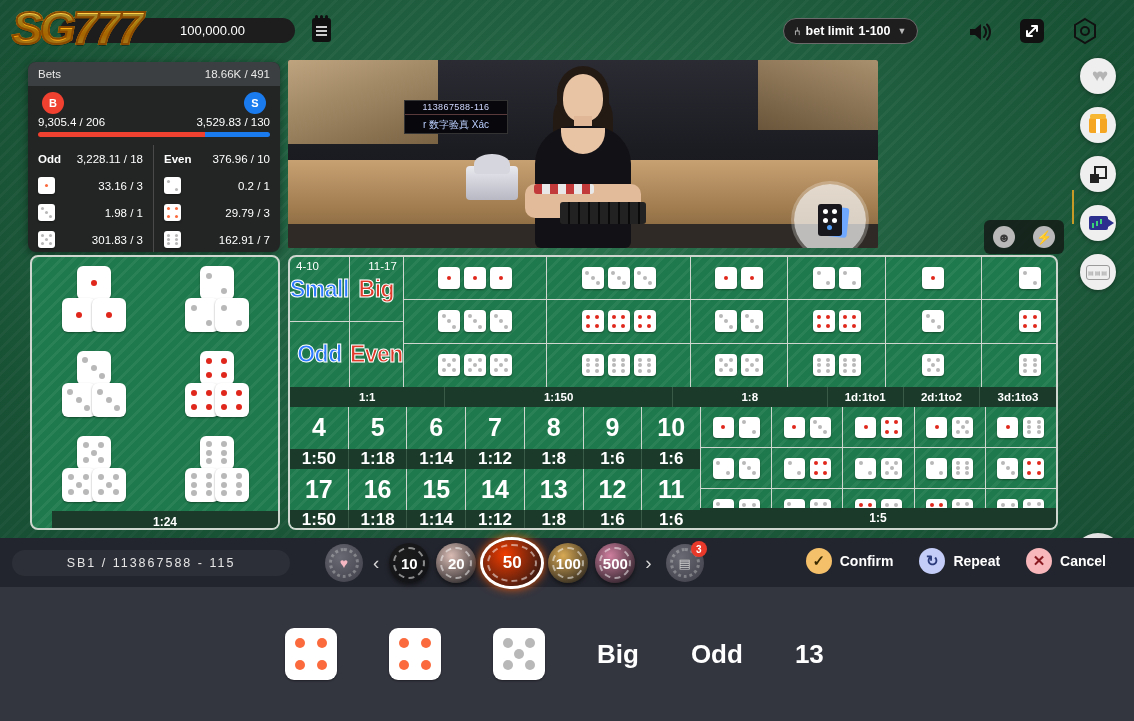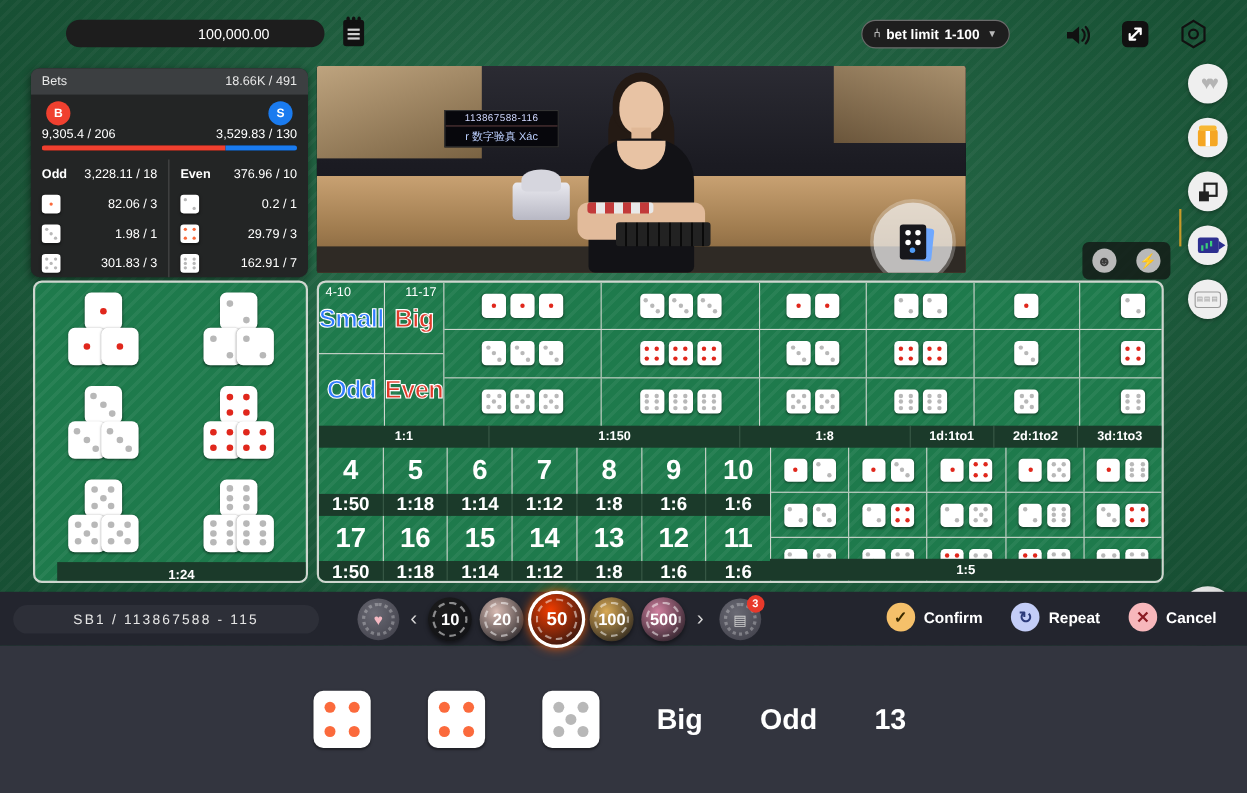--- a/index.html
+++ b/index.html
@@ -332,6 +332,7 @@
 
   <div class="topbar">
     <div class="balance-pill">100,000.00</div>
+    <div class="logo">SG777</div>
 
     <div class="topicon" id="history-btn">
       <div class="note-ico"></div>

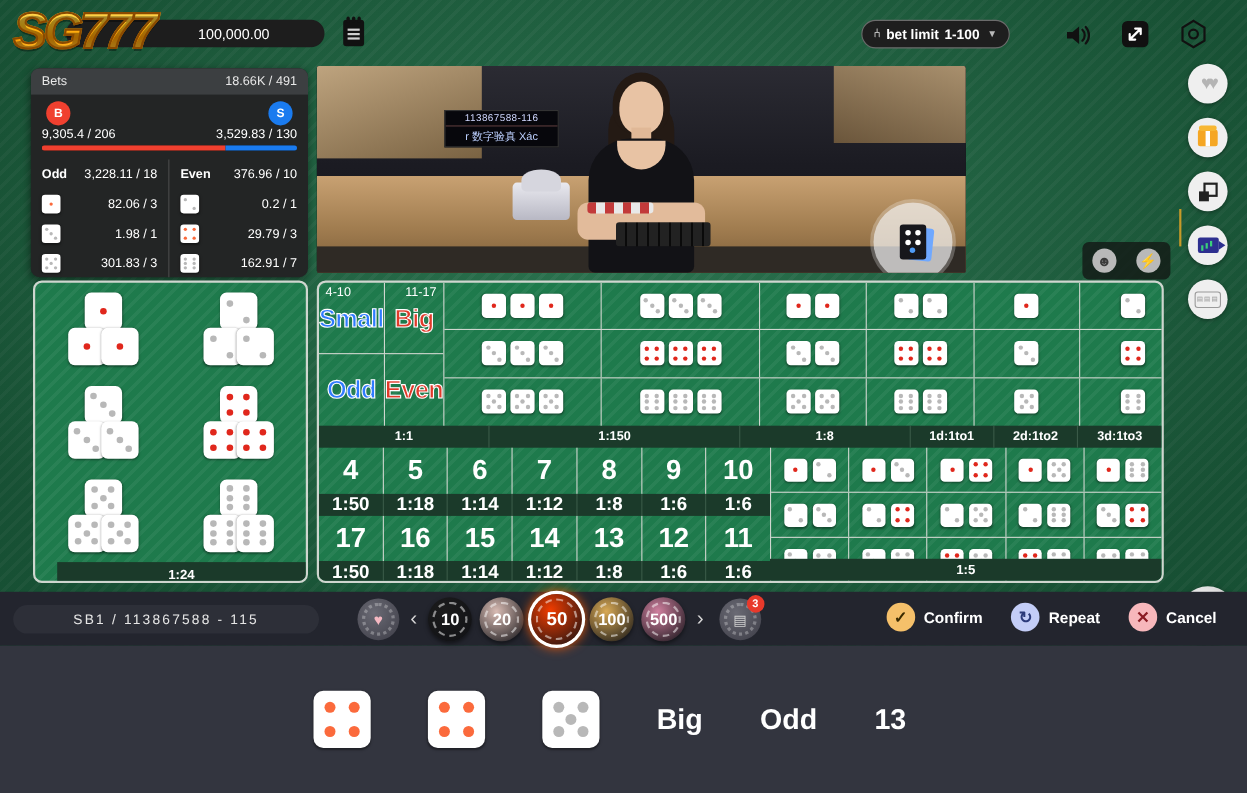--- a/index.html
+++ b/index.html
@@ -395,7 +395,7 @@
               <span class="die orange" style="width: 17px; height: 17px; border-radius: 3px;">
                 <i style="width: 3px; height: 3px; left: calc(50% - 1.5px); top: calc(50% - 1.5px);"></i>
               </span>
-              <span>82.06 / 3</span>
+              <span>33.16 / 3</span>
             </div>
             <div class="oe-line">
               <span class="die grey" style="width: 17px; height: 17px; border-radius: 3px;">

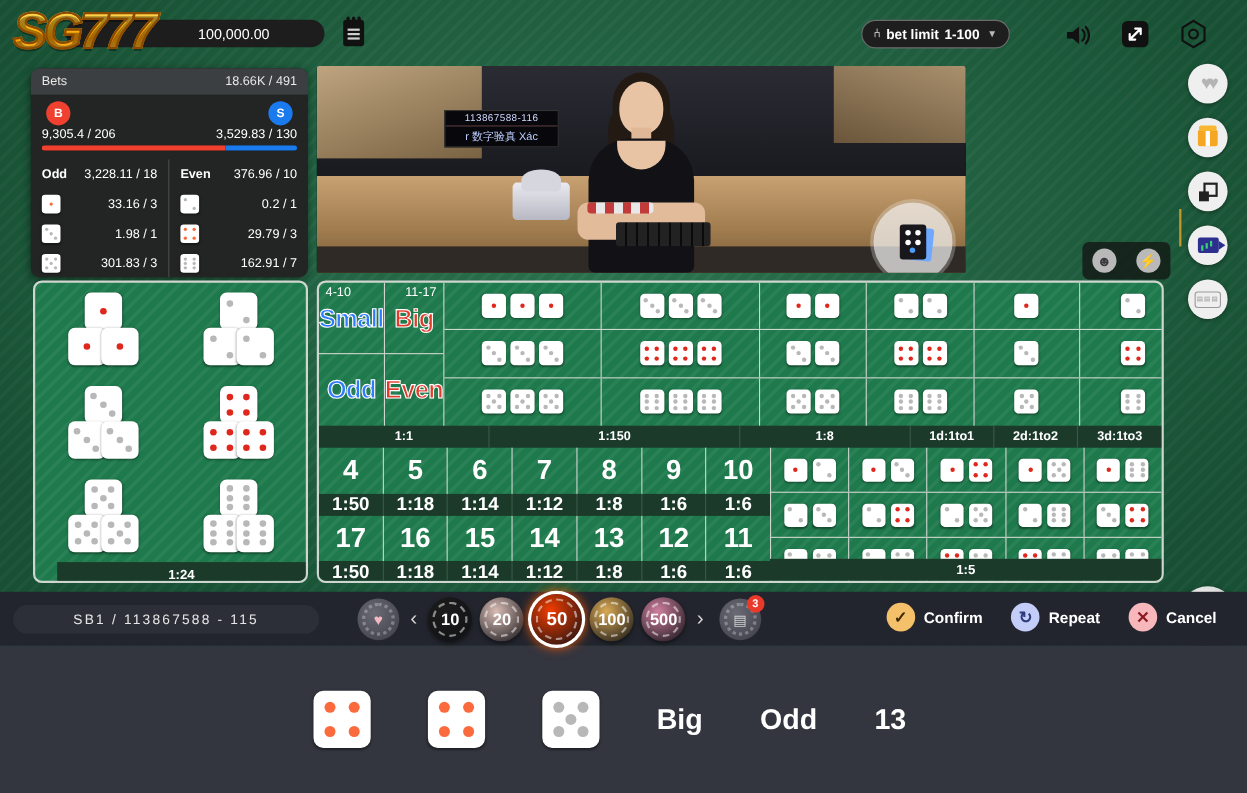--- a/index.html
+++ b/index.html
@@ -301,7 +301,7 @@
     box-shadow:0 2px 4px rgba(0,0,0,.5);
   }
   .chip .ring{ position:absolute; inset:4px; border-radius:50%; border:2px dashed rgba(255,255,255,.5);}
-  .chip.sel { width:46px; height:46px; font-size:17px;
+  .chip.sel { width:58px; height:46px; font-size:17px;
     box-shadow:0 0 0 3px #fff, 0 0 10px 3px rgba(255,90,0,.9); }
   .arw { color:#d7d7d7; font-size:19px; padding:0 4px; }
   .sp-chip{ width:38px;height:38px;border-radius:50%;

